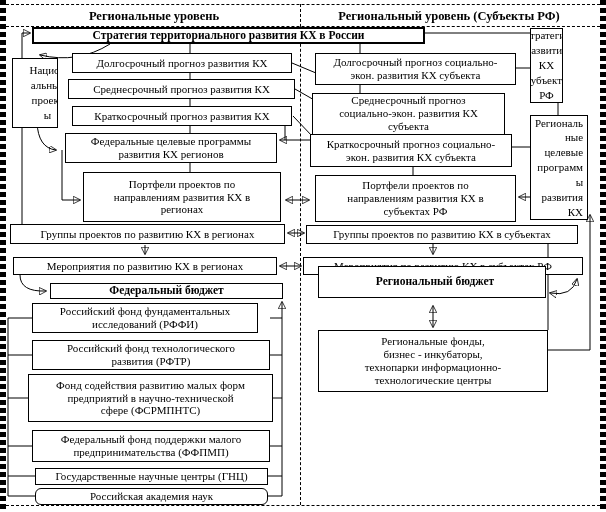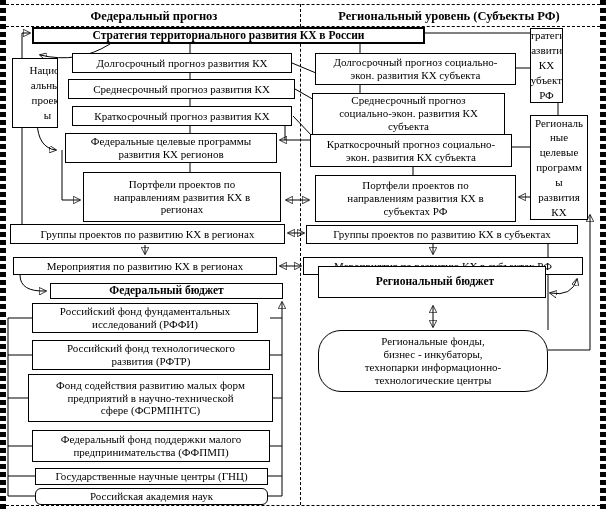--- a/index.html
+++ b/index.html
@@ -100,7 +100,7 @@
   <div class="hline" id="frame-bottom"></div>
   <div id="divider"></div>
 
-  <div class="hdr" id="hdr-fed">Федеральный прогноз</div>
+  <div class="hdr" id="hdr-fed">Региональные уровень</div>
   <div class="hdr" id="hdr-reg">Региональный уровень (Субъекты РФ)</div>
 
   <div class="box bold" style="left:32px;top:27px;width:393px;height:17px;border-width:2px;">Стратегия территориального развития КХ в России</div>

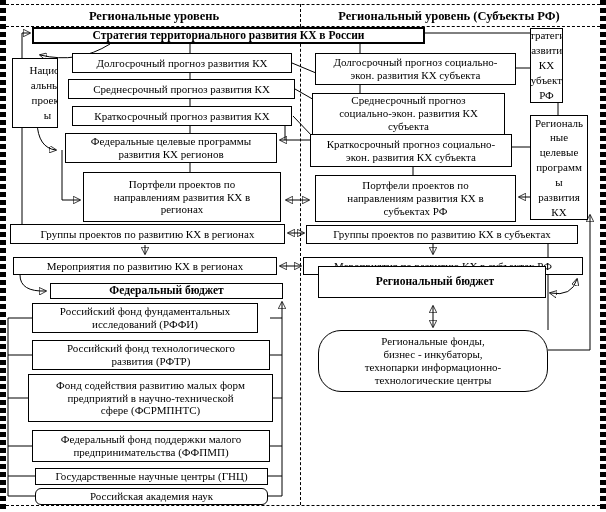--- a/index.html
+++ b/index.html
@@ -153,7 +153,7 @@
 КХ
 субъекта
 РФ</div>
-  <div class="box narrow" style="left:530px;top:115px;width:58px;height:105px;">Региональ
+  <div class="box narrow" style="left:530px;top:115px;width:58px;height:105px;text-align:right;">Региональ
 ные
 целевые
 программ

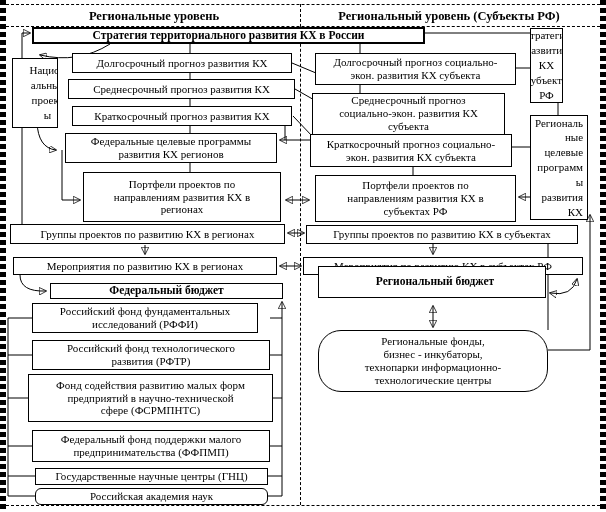--- a/index.html
+++ b/index.html
@@ -144,7 +144,7 @@
   <div class="box" style="left:306px;top:225px;width:272px;height:19px;">Группы проектов по развитию КХ в субъектах</div>
   <div class="box" style="left:303px;top:257px;width:280px;height:18px;">Мероприятия по развитию КХ в субъектах РФ</div>
   <div class="box bold" style="left:318px;top:266px;width:228px;height:32px;padding-left:8px;">Региональный бюджет</div>
-  <div class="box" style="left:318px;top:330px;width:230px;height:62px;border-radius:23px;">Региональные фонды,
+  <div class="box" style="left:318px;top:330px;width:230px;height:62px;">Региональные фонды,
 бизнес - инкубаторы,
 технопарки информационно-
 технологические центры</div>

